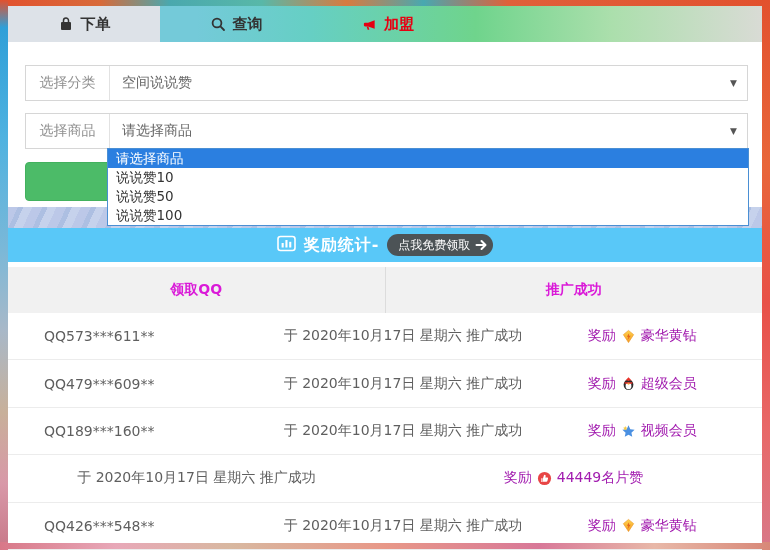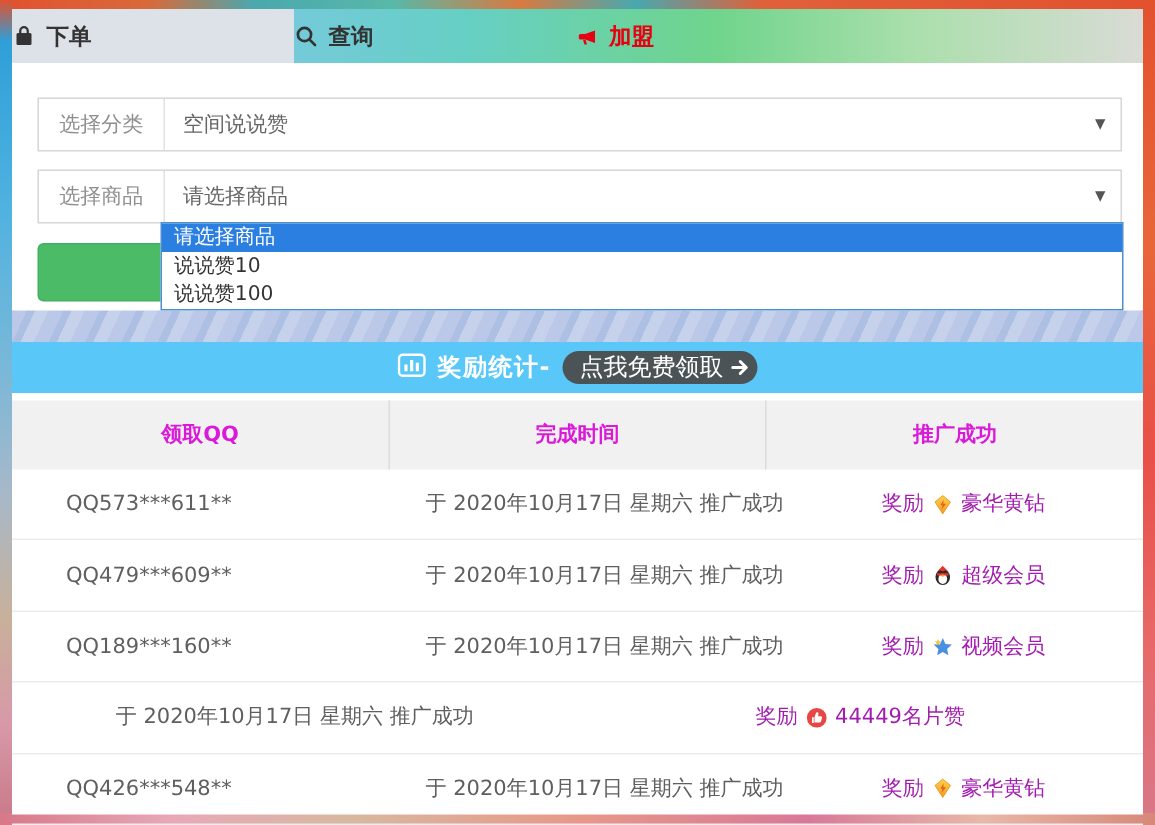--- a/index.html
+++ b/index.html
@@ -25,7 +25,7 @@
   .top-card{position:absolute;left:8px;top:6px;width:754px;height:201px;background:#ffffff;z-index:2;}
   .tabbar{height:36px;display:flex;
     background:linear-gradient(90deg,#74cad9 25%,#66cfc4 40%,#6fd48c 62%,#abdfac 80%,#d9dbd5 100%);}
-  .tab{width:188px;display:flex;align-items:center;gap:7px;
+  .tab{width:152px;display:flex;align-items:center;justify-content:center;gap:7px;
     font-size:15px;font-weight:bold;color:#333;cursor:pointer;}
   .tab.active{background:#dde2e8;}
   .tab.join{color:#e60012;}

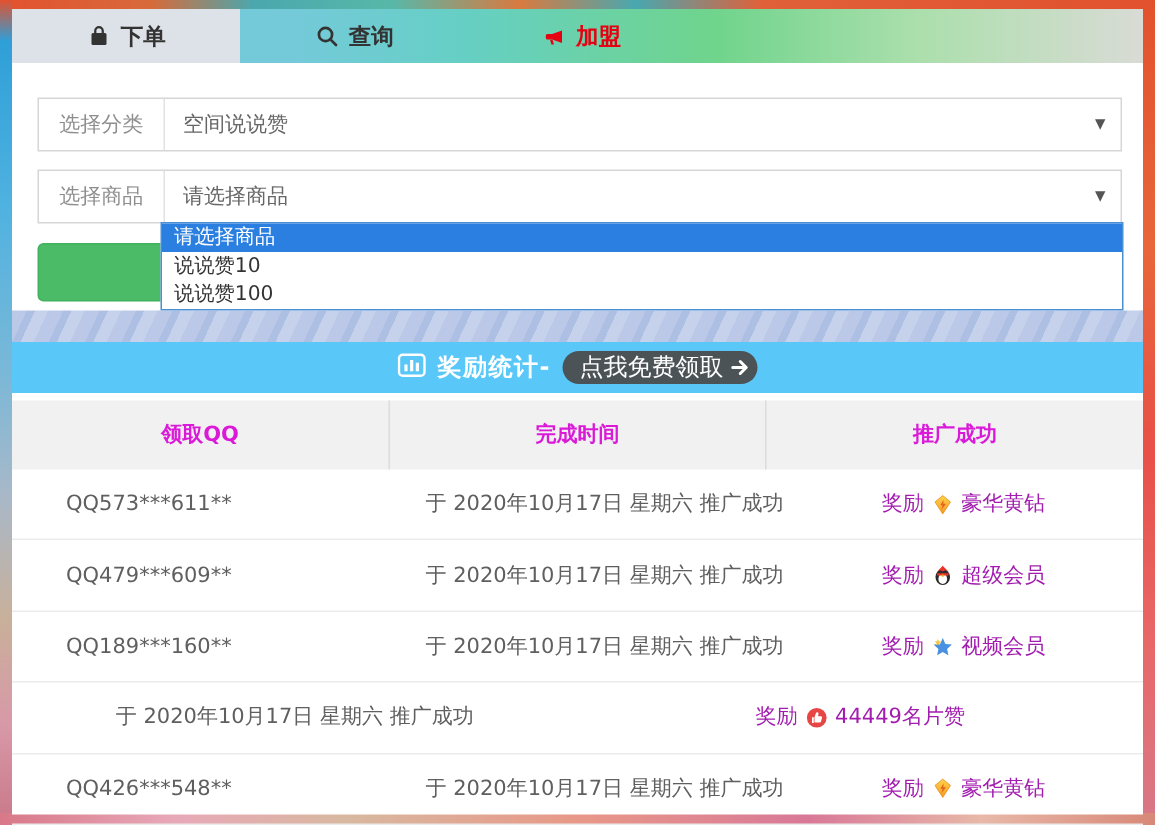--- a/index.html
+++ b/index.html
@@ -136,6 +136,7 @@
 <div class="dropdown" id="dropdown">
     <div class="dd-item selected">请选择商品</div>
     <div class="dd-item">说说赞10</div>
+    <div class="dd-item">说说赞50</div>
     <div class="dd-item">说说赞100</div>
   </div>
 

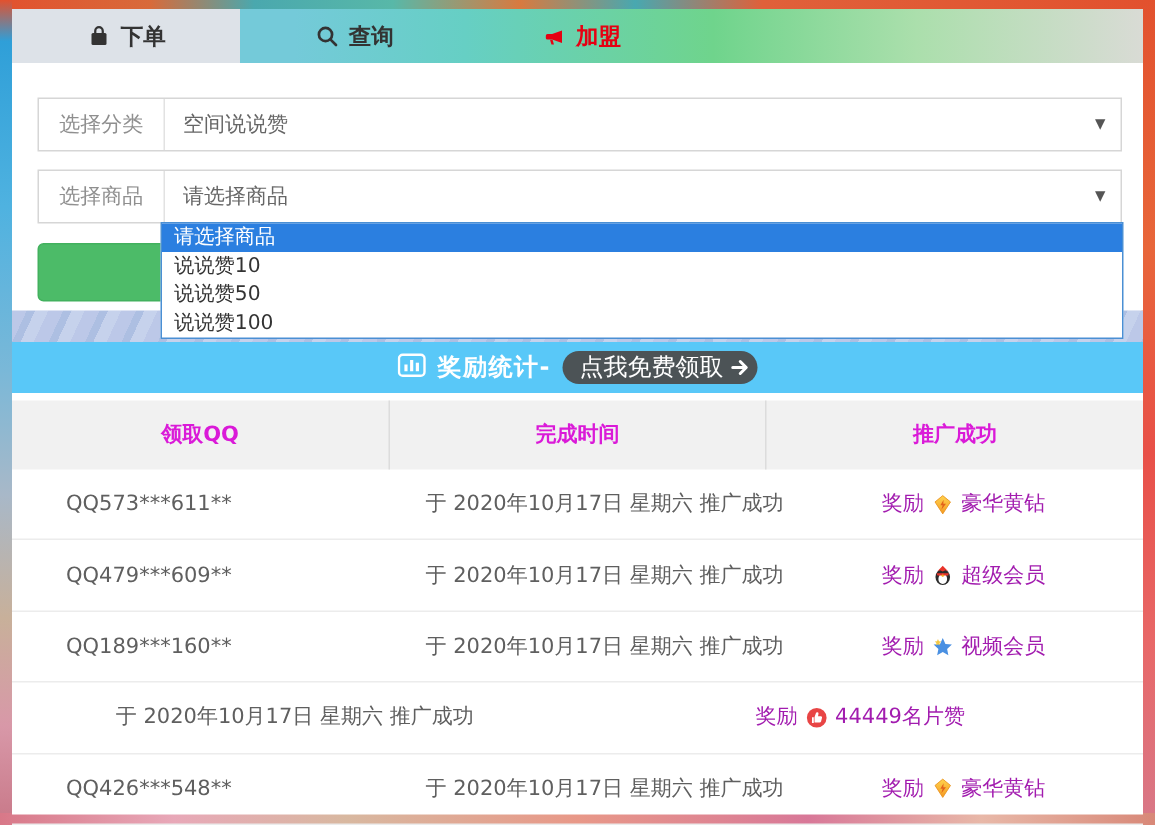--- a/index.html
+++ b/index.html
@@ -58,7 +58,7 @@
     gap:8px;color:#fff;}
   .banner-title{font-size:16px;font-weight:bold;letter-spacing:1px;}
   .pill{background:#4c5356;border-radius:12px;height:22px;display:flex;align-items:center;
-    padding:0 5px 0 11px;font-size:16px;color:#fff;gap:5px;cursor:pointer;}
+    padding:0 5px 0 11px;font-size:12px;color:#fff;gap:5px;cursor:pointer;}
   .pill .parrow{display:flex;align-items:center;}
 
   .thead{margin-top:5px;height:46px;display:flex;background:#f1f1f1;}

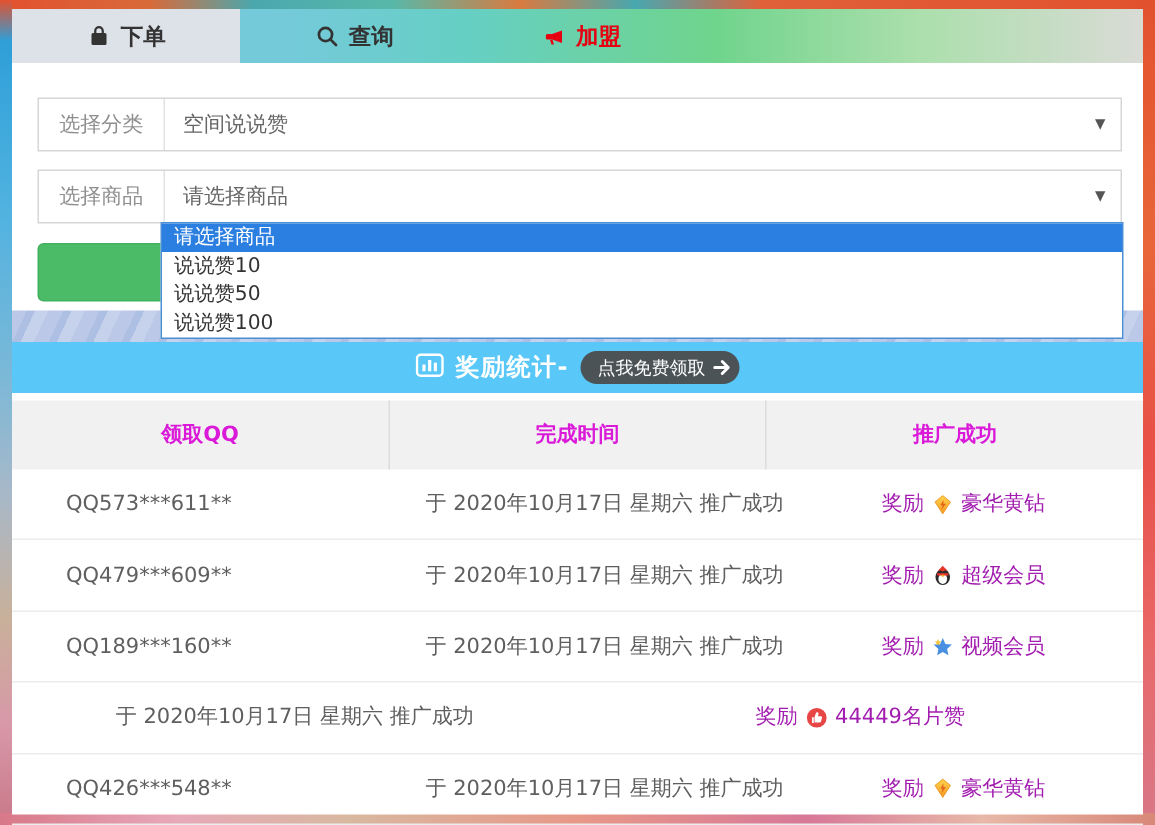--- a/index.html
+++ b/index.html
@@ -163,7 +163,6 @@
 
   <div class="thead">
     <div class="th">领取QQ</div>
-    <div class="th">完成时间</div>
     <div class="th">推广成功</div>
   </div>
 

